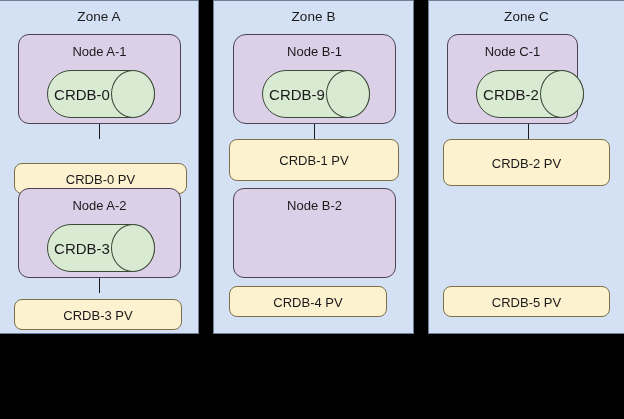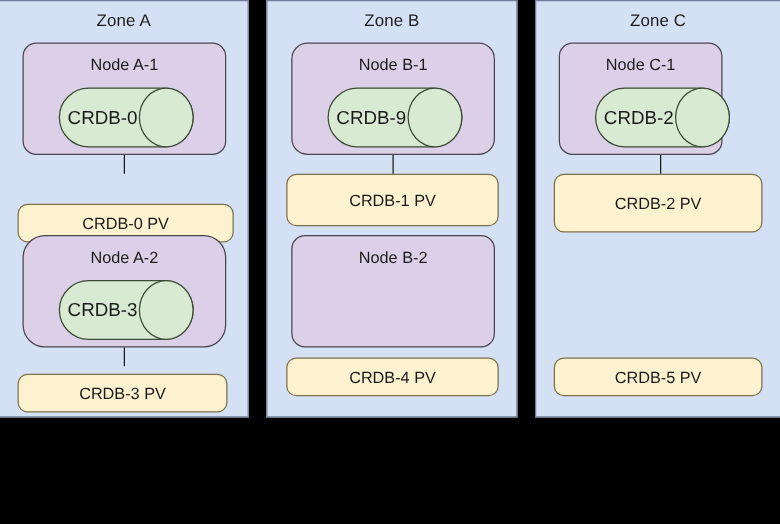--- a/index.html
+++ b/index.html
@@ -145,7 +145,7 @@
       <div class="pv-label">CRDB-0 PV</div>
     </div>
 
-    <div class="node" style="left:18px; top:187px; width:163px; height:90px;border-radius:18px;">
+    <div class="node" style="left:18px; top:187px; width:163px; height:90px;">
       <div class="node-title">Node A-2</div>
       <div class="cyl" style="left:28px; top:35px;">
         <div class="body"></div>

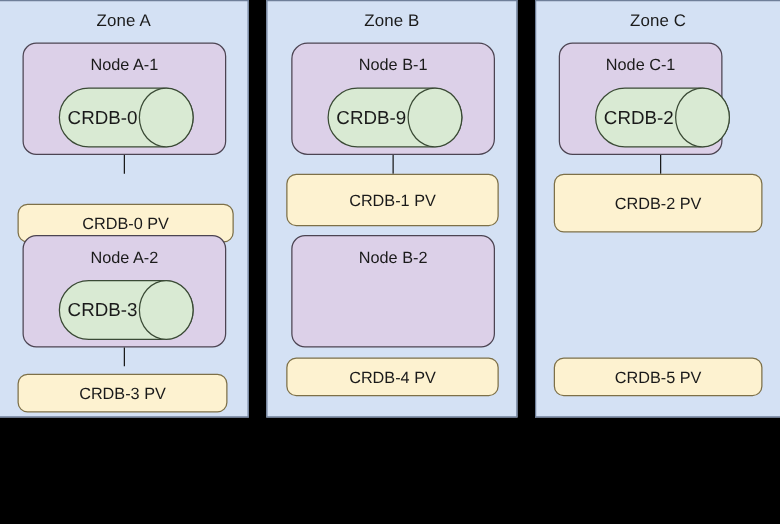--- a/index.html
+++ b/index.html
@@ -181,7 +181,7 @@
       <div class="node-title">Node B-2</div>
     </div>
 
-    <div class="pv" style="left:15px; top:285px; width:170px; height:31px;">
+    <div class="pv" style="left:15px; top:285px; width:158px; height:31px;">
       <div class="pv-label">CRDB-4 PV</div>
     </div>
   </div>

